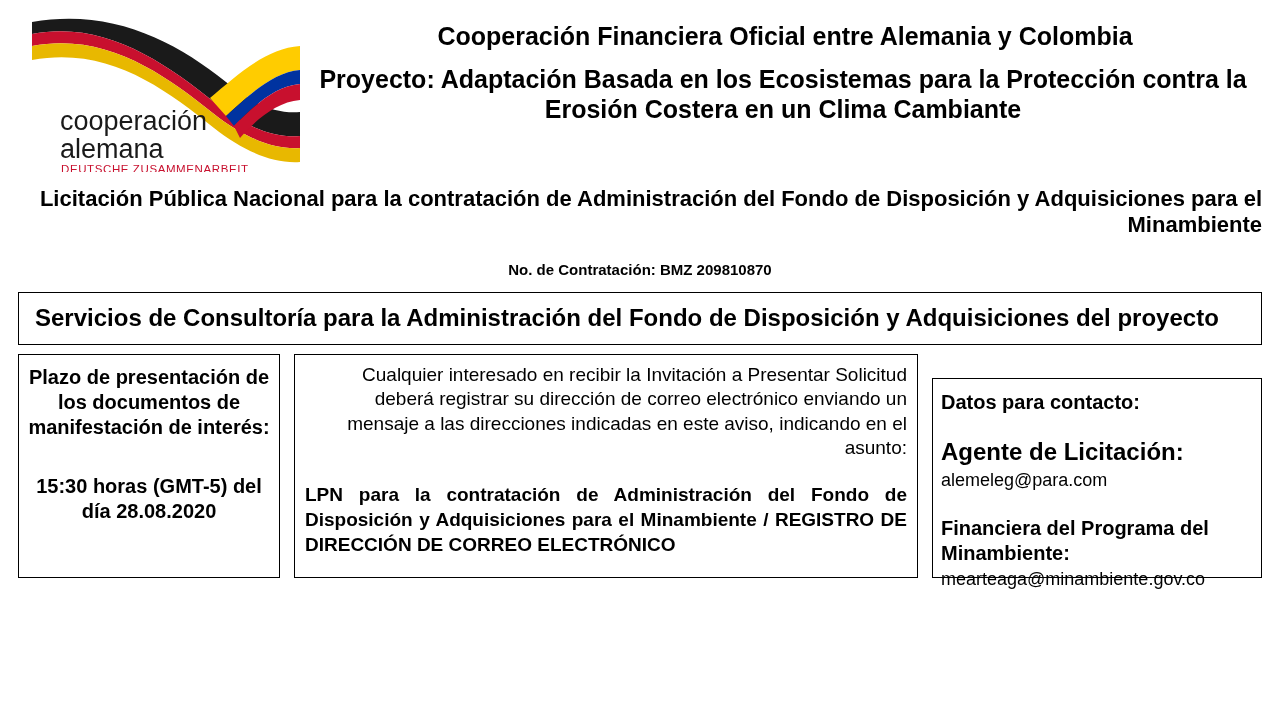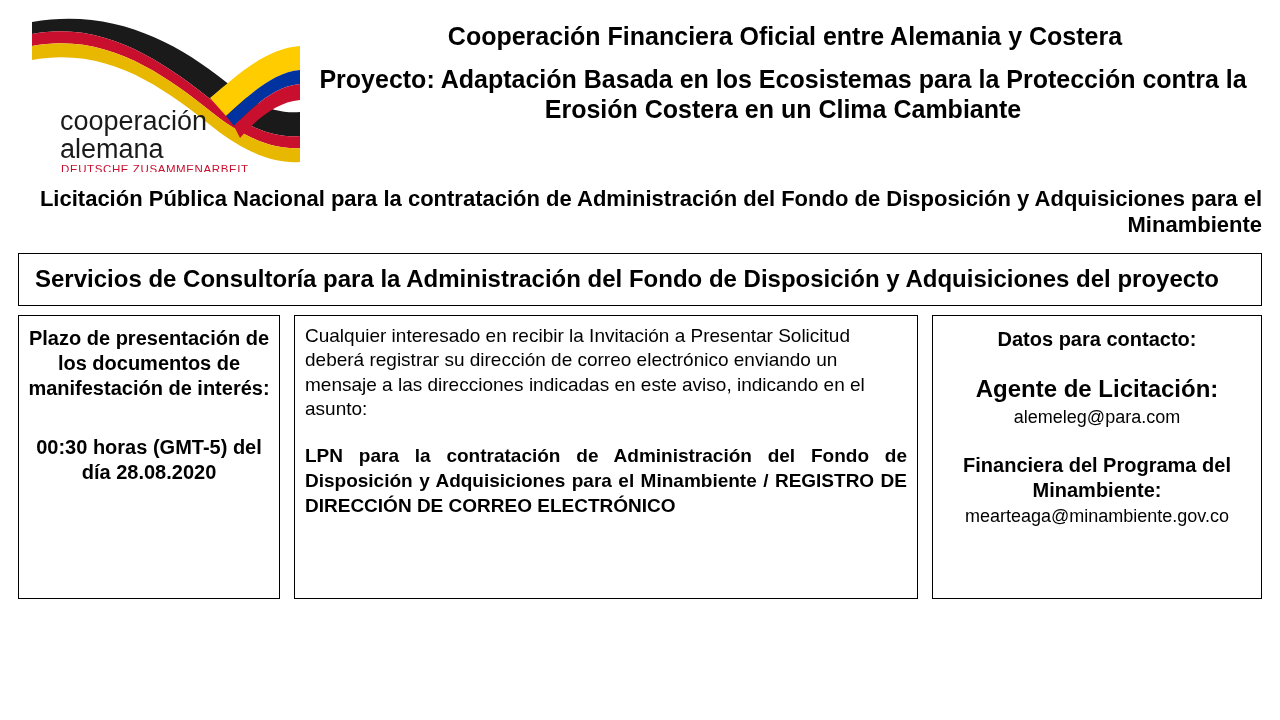--- a/index.html
+++ b/index.html
@@ -183,7 +183,7 @@
     </div>
 
     <div class="header-titles">
-      <div class="title-1">Cooperación Financiera Oficial entre Alemania y Costera</div>
+      <div class="title-1">Cooperación Financiera Oficial entre Alemania y Colombia</div>
       <div class="title-2">Proyecto: Adaptación Basada en los Ecosistemas para la Protección contra la Erosión Costera en un Clima Cambiante</div>
     </div>
   </div>

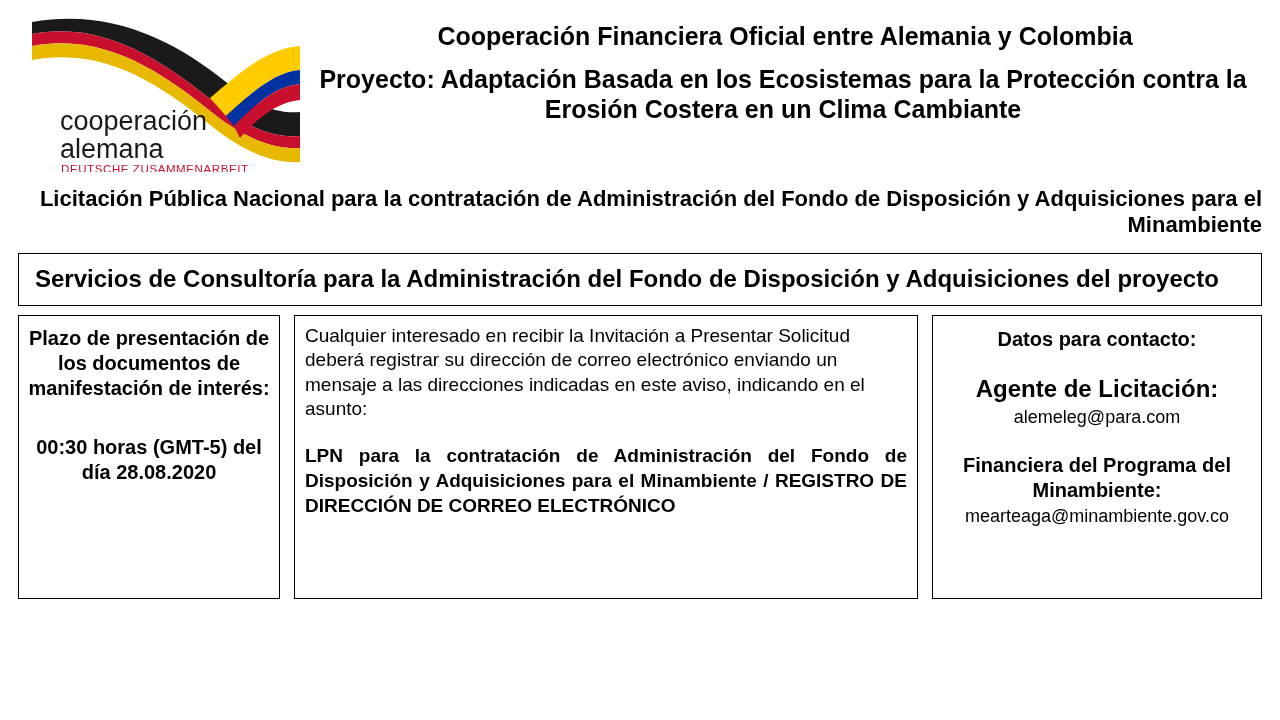--- a/index.html
+++ b/index.html
@@ -190,6 +190,7 @@
 
   <div class="title-3">Licitación Pública Nacional para la contratación de Administración del Fondo de Disposición y Adquisiciones para el Minambiente</div>
 
+  <div class="contract-no">No. de Contratación: BMZ 209810870</div>
 
   <div class="banner-box">
     <div class="banner-text">Servicios de Consultoría para la Administración del Fondo de Disposición y Adquisiciones del proyecto</div>

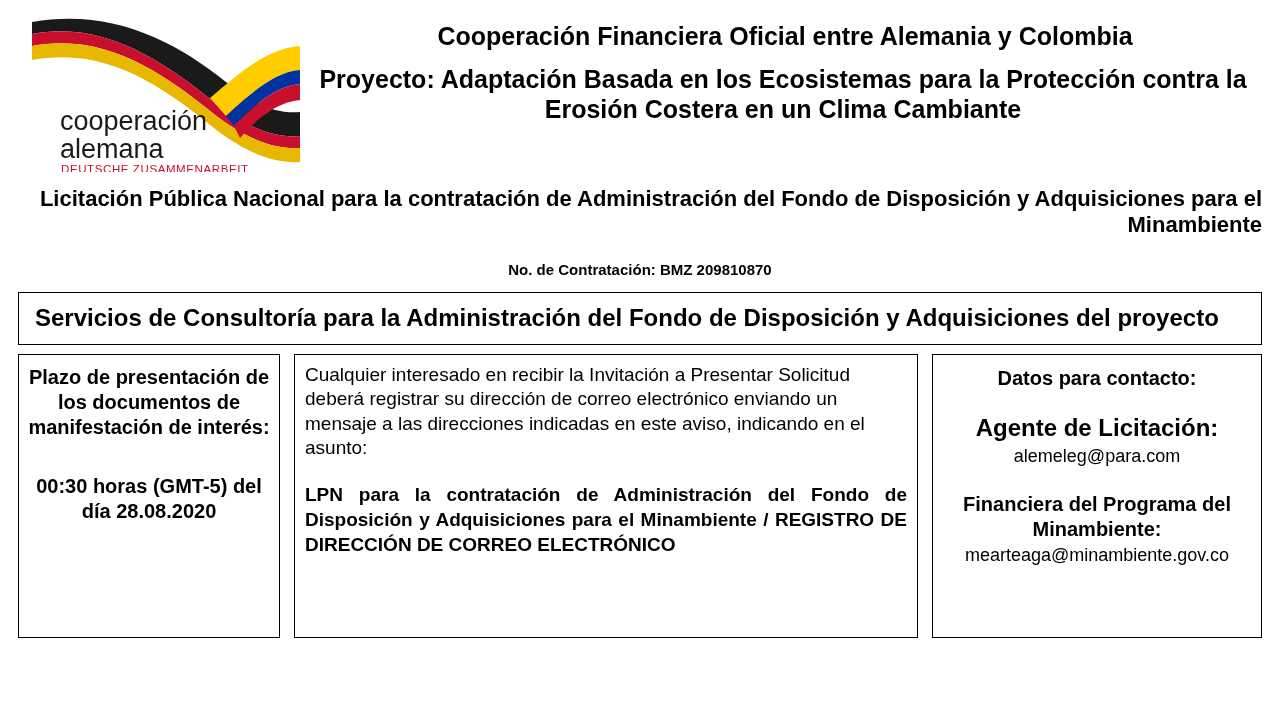--- a/index.html
+++ b/index.html
@@ -88,7 +88,7 @@
     margin: 9px 18px 0 18px;
     gap: 14px;
     align-items: stretch;
-    height: 284px;
+    height: 224px;
   }
   .col {
     border: 1px solid #000;

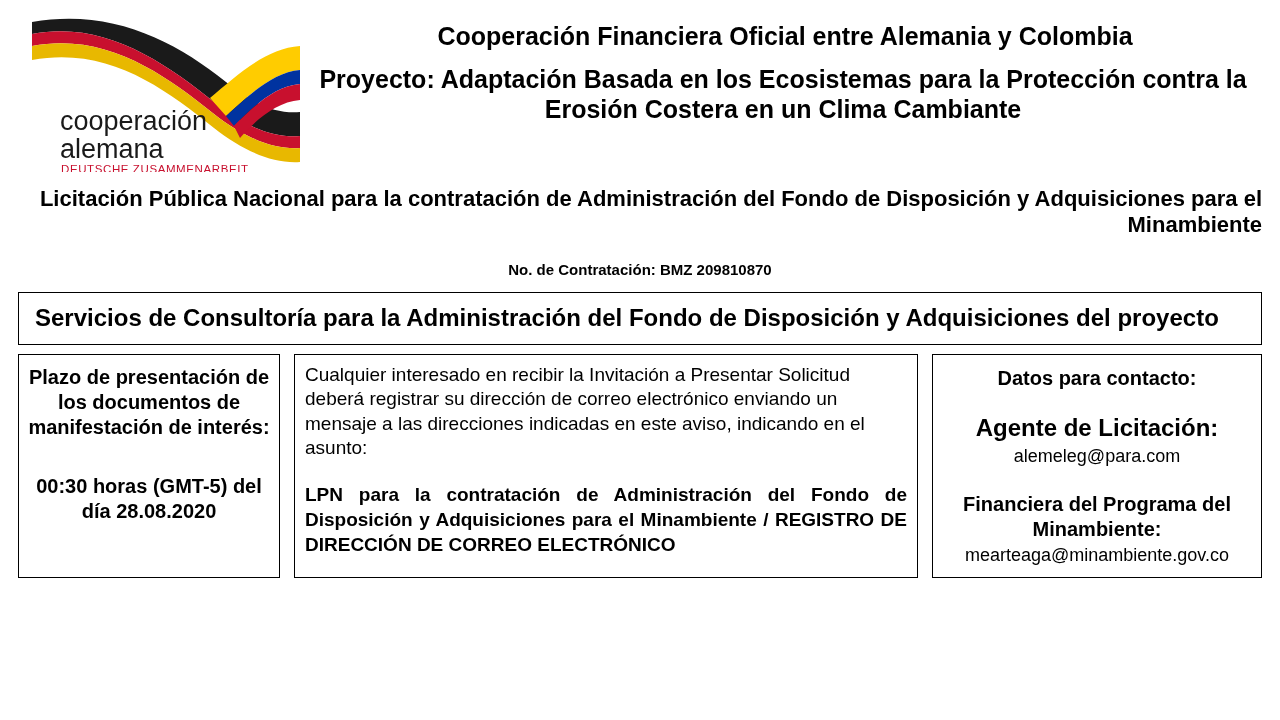--- a/index.html
+++ b/index.html
@@ -124,7 +124,7 @@
 
   .mid-par {
     font-size: 19px;
-    text-align: left;
+    text-align: right;
     line-height: 1.28;
   }
   .mid-bold {

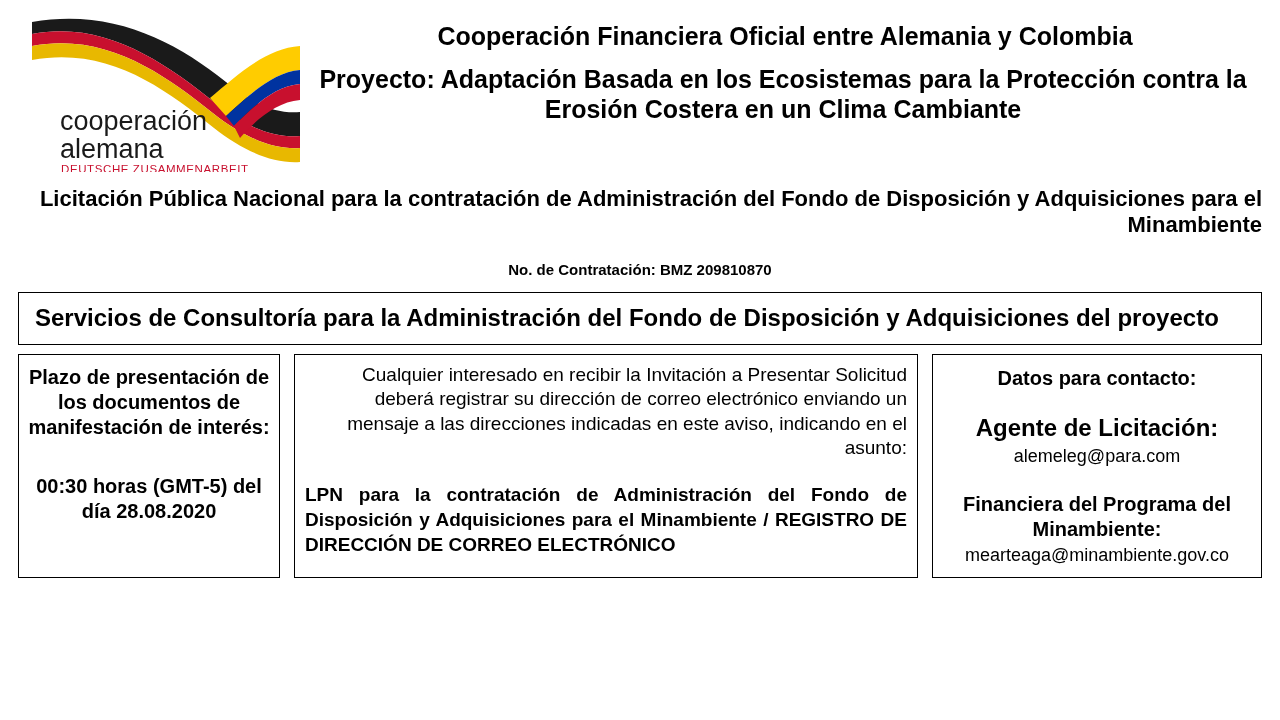--- a/index.html
+++ b/index.html
@@ -107,7 +107,7 @@
   .col-right {
     width: 330px;
     flex: 0 0 330px;
-    text-align: center;
+    margin-top: 24px;
   }
 
   .deadline-title {

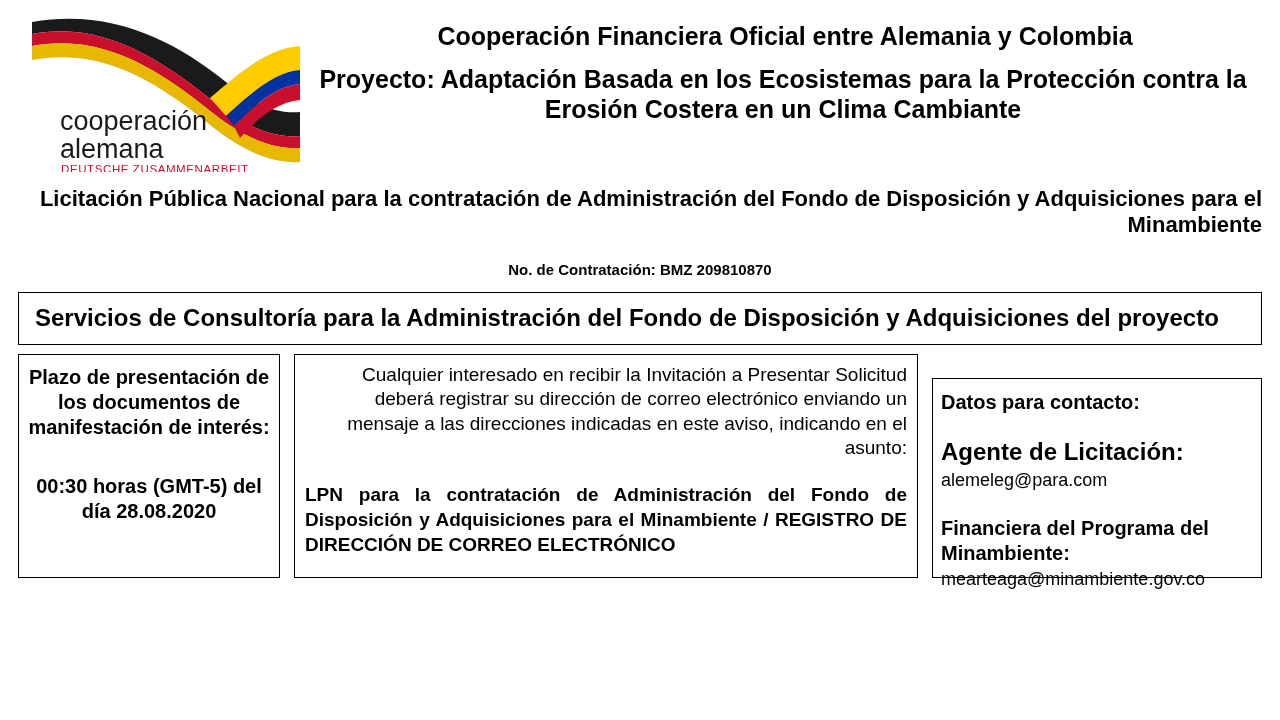--- a/index.html
+++ b/index.html
@@ -200,7 +200,7 @@
 
     <div class="col col-left">
       <div class="deadline-title">Plazo de presentación de los documentos de manifestación de interés:</div>
-      <div class="deadline-time">00:30 horas (GMT-5) del día 28.08.2020</div>
+      <div class="deadline-time">15:30 horas (GMT-5) del día 28.08.2020</div>
     </div>
 
     <div class="col col-mid">

